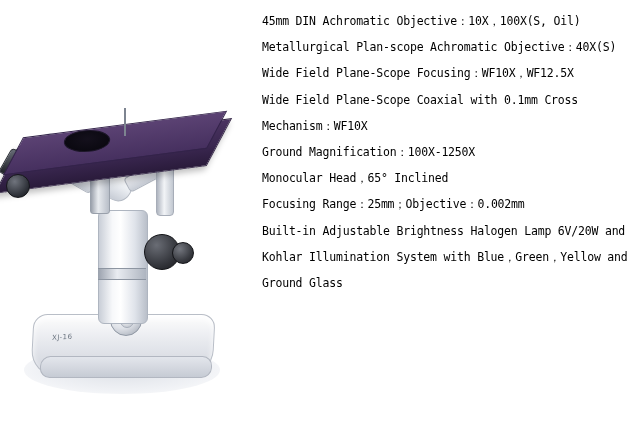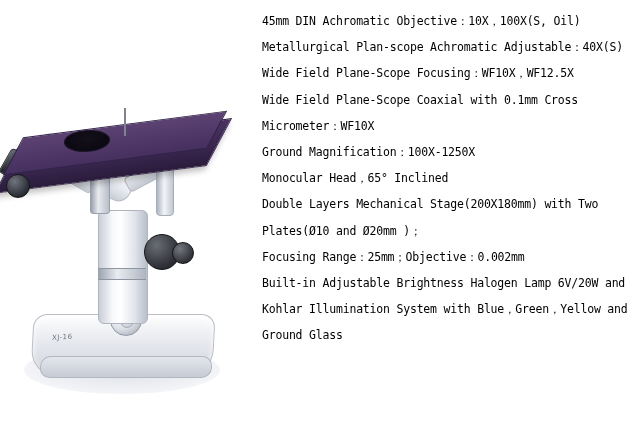--- a/index.html
+++ b/index.html
@@ -336,7 +336,7 @@
 
   <div class="spec-pane">
     <div class="spec-line">45mm DIN Achromatic Objective：10X，100X(S, Oil)</div>
-    <div class="spec-line">Metallurgical Plan-scope Achromatic Adjustable：40X(S)</div>
+    <div class="spec-line">Metallurgical Plan-scope Achromatic Objective：40X(S)</div>
     <div class="spec-line">Wide Field Plane-Scope Focusing：WF10X，WF12.5X</div>
     <div class="spec-line">Wide Field Plane-Scope Coaxial with 0.1mm Cross</div>
     <div class="spec-line">Micrometer：WF10X</div>

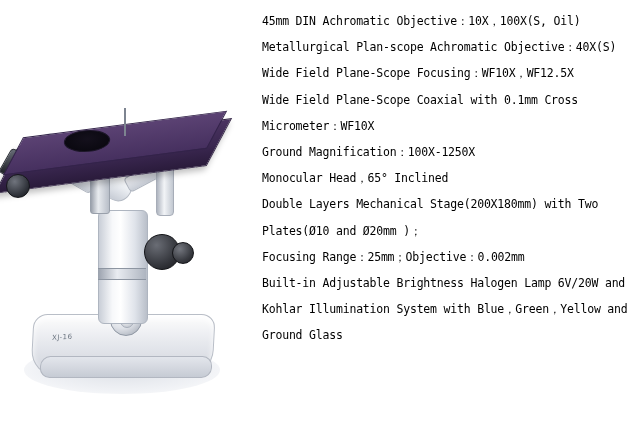--- a/index.html
+++ b/index.html
@@ -339,7 +339,7 @@
     <div class="spec-line">Metallurgical Plan-scope Achromatic Objective：40X(S)</div>
     <div class="spec-line">Wide Field Plane-Scope Focusing：WF10X，WF12.5X</div>
     <div class="spec-line">Wide Field Plane-Scope Coaxial with 0.1mm Cross</div>
-    <div class="spec-line">Micrometer：WF10X</div>
+    <div class="spec-line">Mechanism：WF10X</div>
     <div class="spec-line">Ground Magnification：100X-1250X</div>
     <div class="spec-line">Monocular Head，65° Inclined</div>
     <div class="spec-line wrap">Double Layers Mechanical Stage(200X180mm) with Two Plates(Ø10 and Ø20mm )；</div>

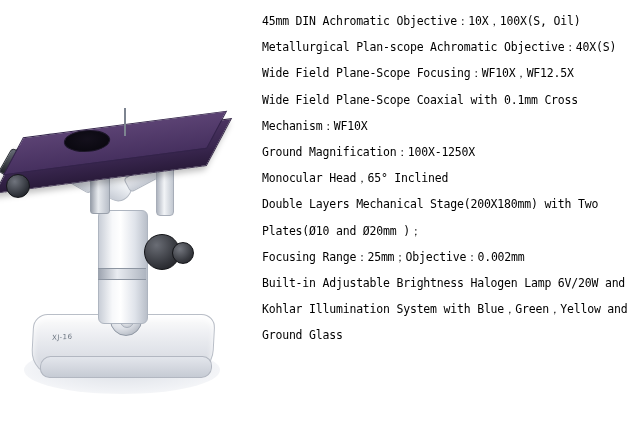--- a/index.html
+++ b/index.html
@@ -342,7 +342,6 @@
     <div class="spec-line">Mechanism：WF10X</div>
     <div class="spec-line">Ground Magnification：100X-1250X</div>
     <div class="spec-line">Monocular Head，65° Inclined</div>
-    <div class="spec-line wrap">Double Layers Mechanical Stage(200X180mm) with Two Plates(Ø10 and Ø20mm )；</div>
     <div class="spec-line">Focusing Range：25mm；Objective：0.002mm</div>
     <div class="spec-line wrap">Built-in Adjustable Brightness Halogen Lamp 6V/20W and Kohlar Illumination System with Blue，Green，Yellow and Ground Glass</div>
   </div>

